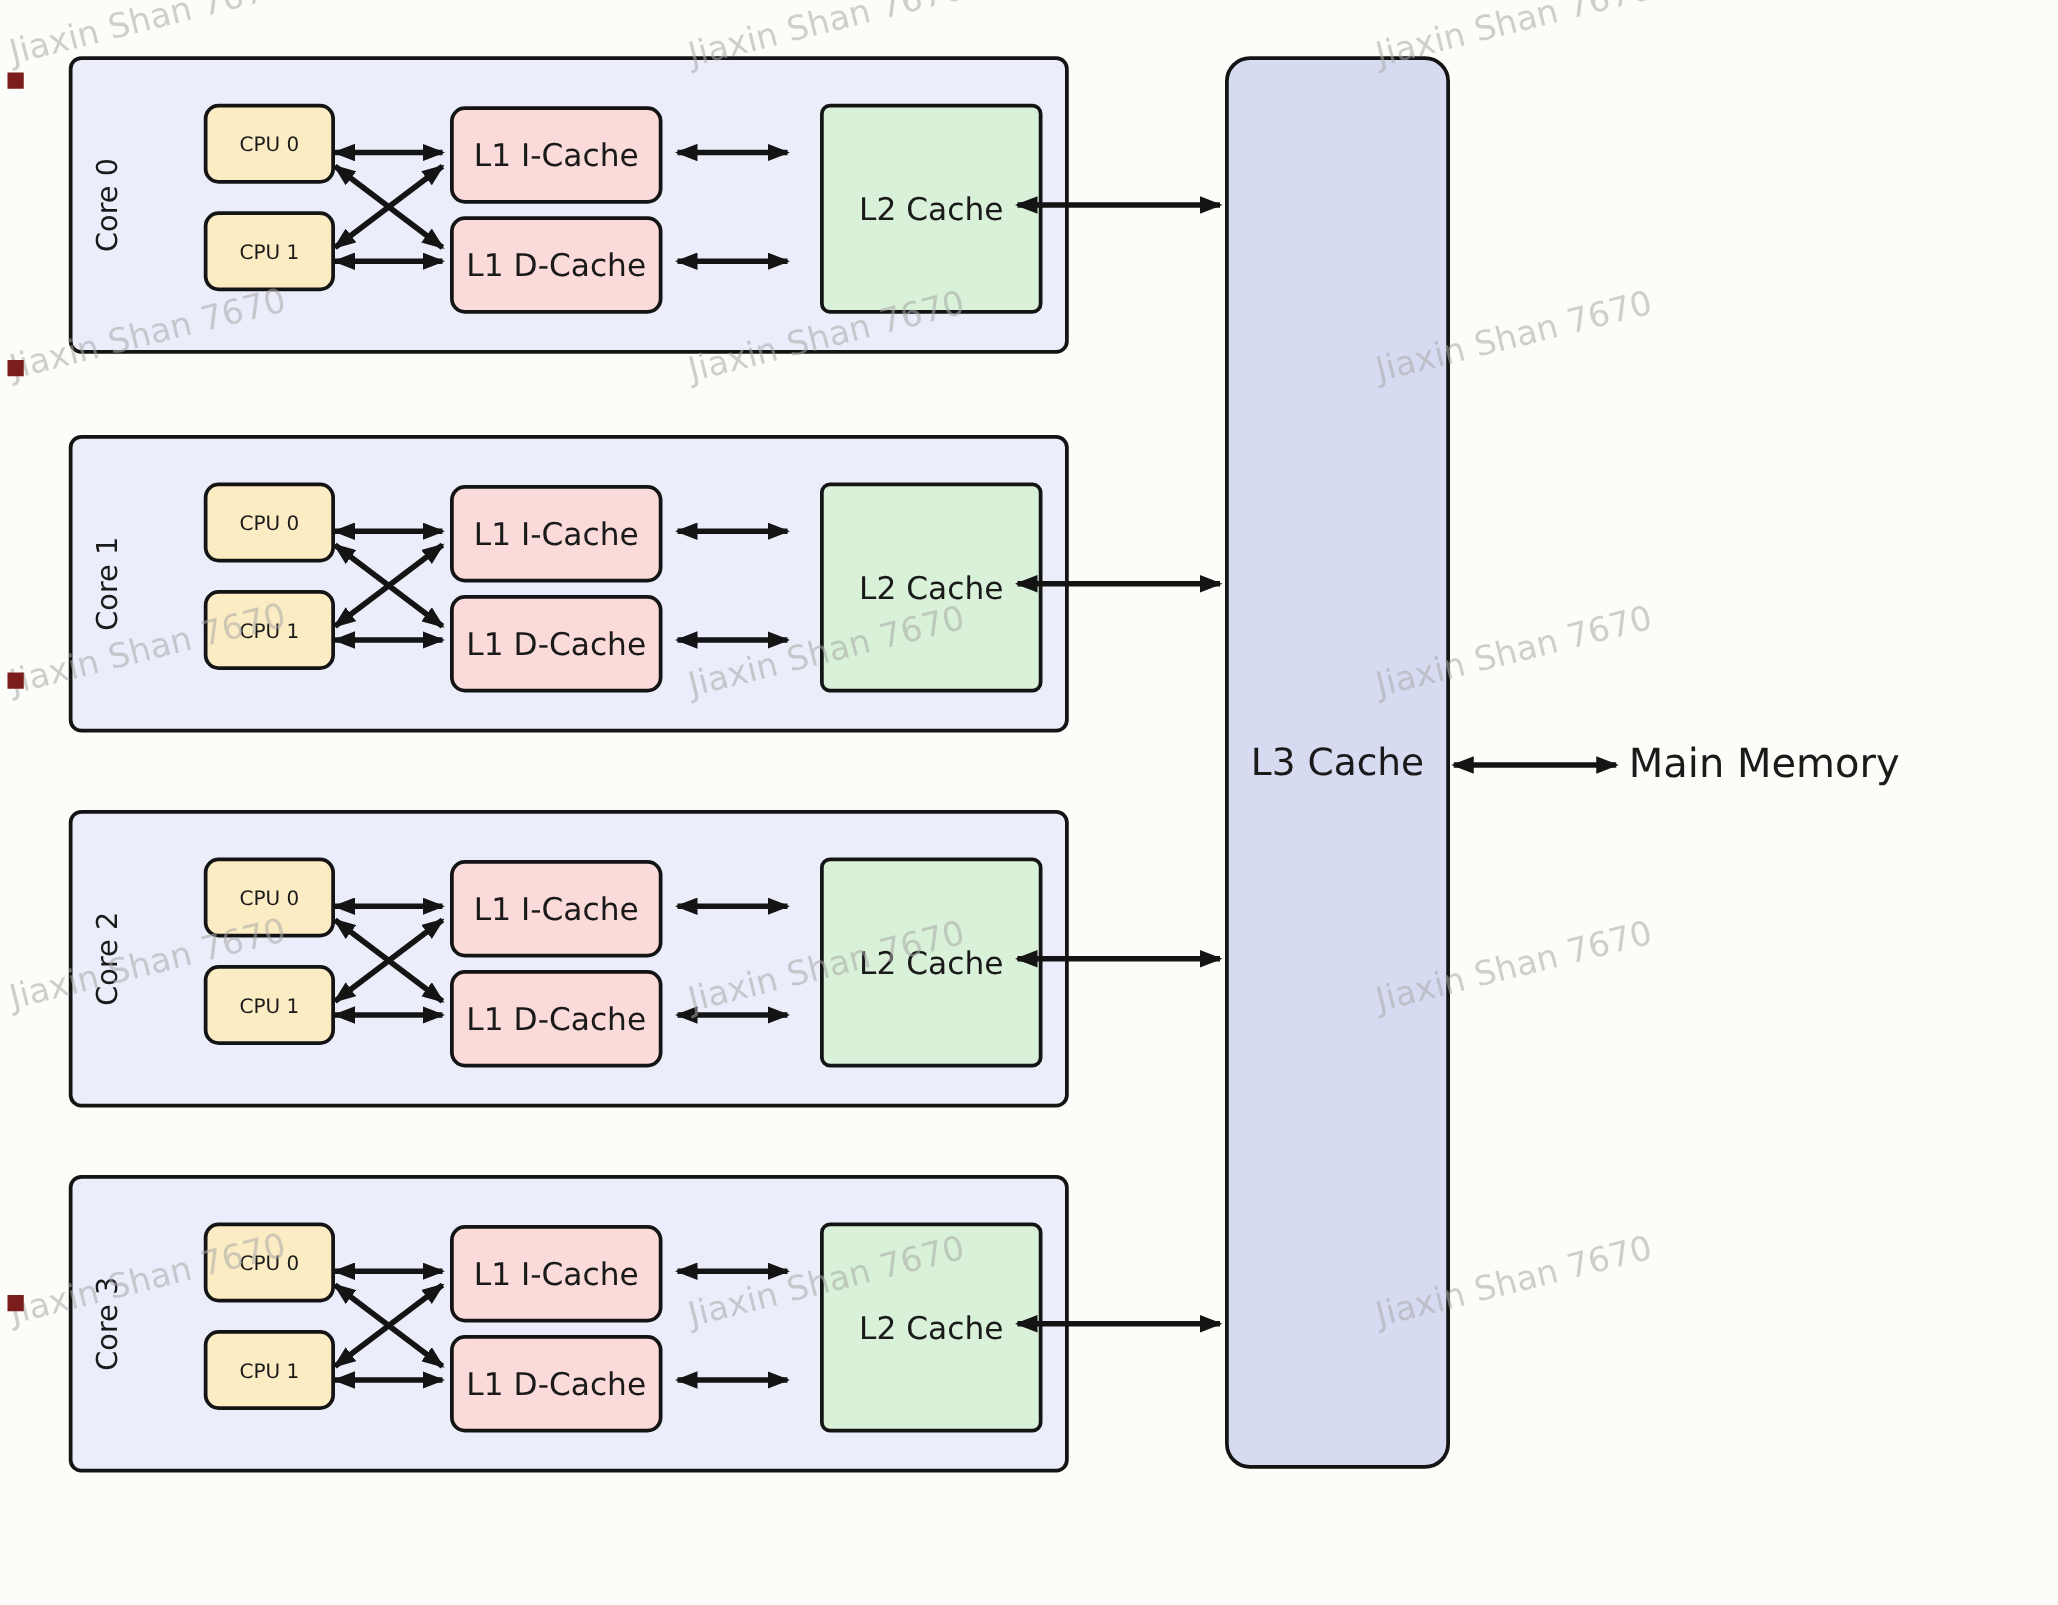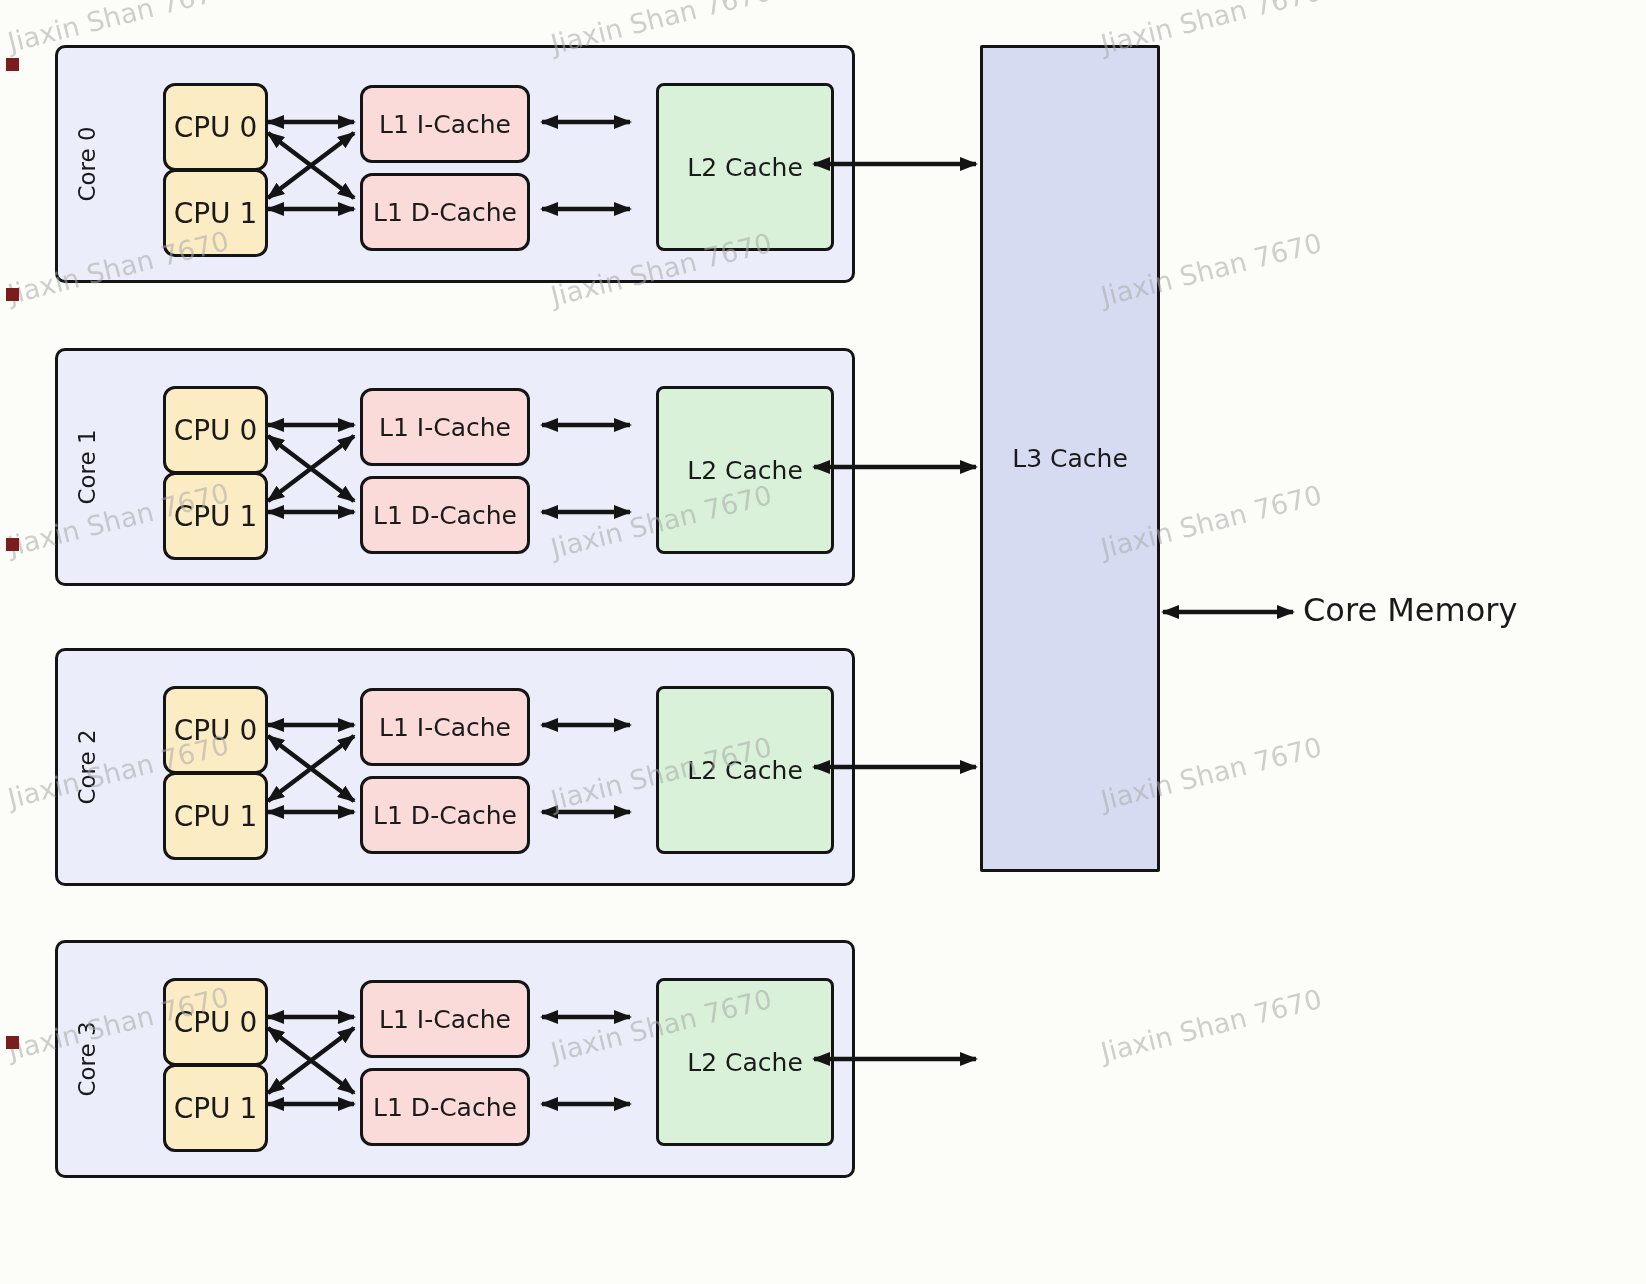--- a/index.html
+++ b/index.html
@@ -35,7 +35,7 @@
     font-size: 25px;
     text-align: center;
   }
-  .cpu { width: 105px; height: 88px; background: var(--cpu-bg, #fcecc3); border-radius: 12px; font-size: 28px; }
+  .cpu { width: 105px; height: 64px; background: var(--cpu-bg, #fcecc3); border-radius: 12px; font-size: 16px; }
   .l1  { width: 170px; height: 78px;  background: var(--l1-bg, #fbdada); border-radius: 12px; }
   .l2  { width: 178px; height: 168px; background: var(--l2-bg, #d8f1d8); border-radius: 8px; margin-left: 20px; }
 

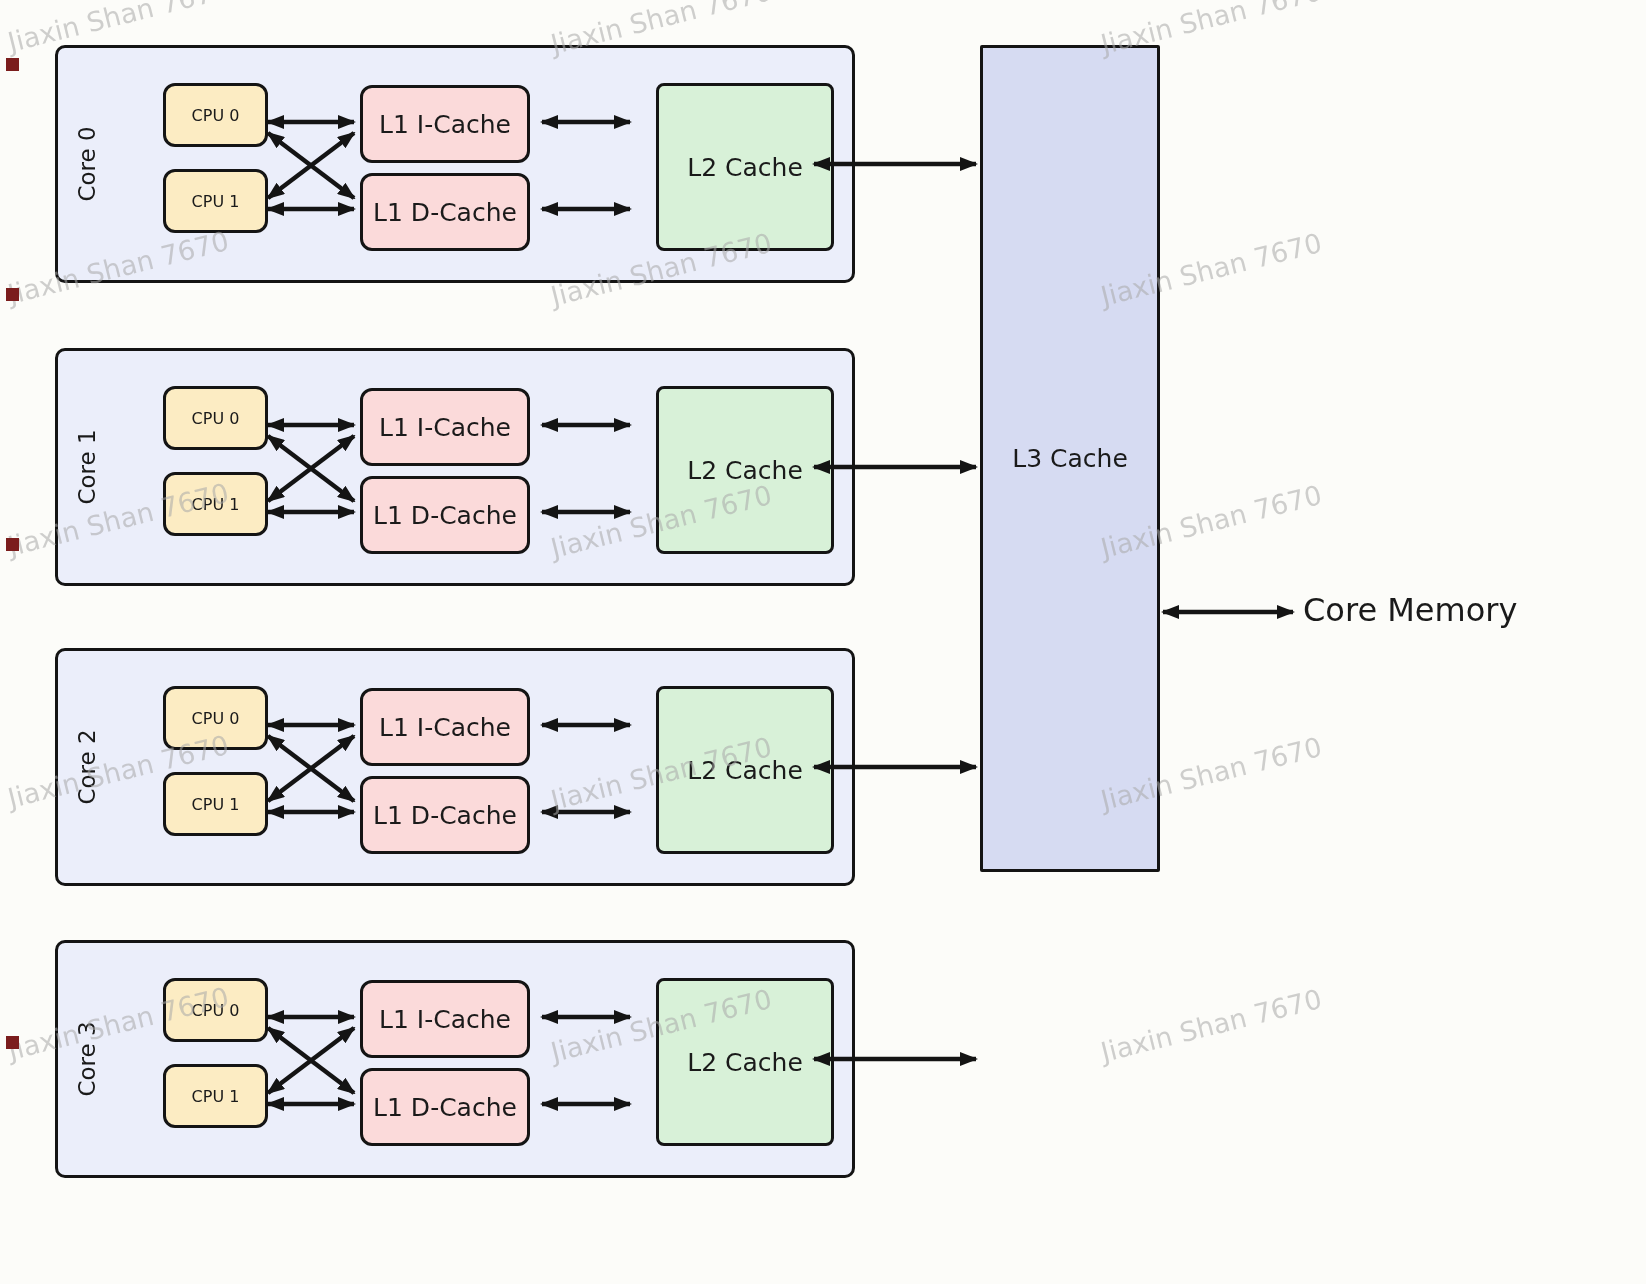--- a/index.html
+++ b/index.html
@@ -56,14 +56,14 @@
   .l3 {
     position: absolute;
     left: 980px; top: 45px;
-    width: 180px; height: 827px;
+    width: 180px; height: 1130px;
     background: var(--l3-bg, #d6dbf2);
     border: 3px solid var(--border, #141414);
-    border-radius: 2px;
+    border-radius: 20px;
     display: flex;
     align-items: center;
     justify-content: center;
-    font-size: 25px;
+    font-size: 30px;
     z-index: 2;
   }
 

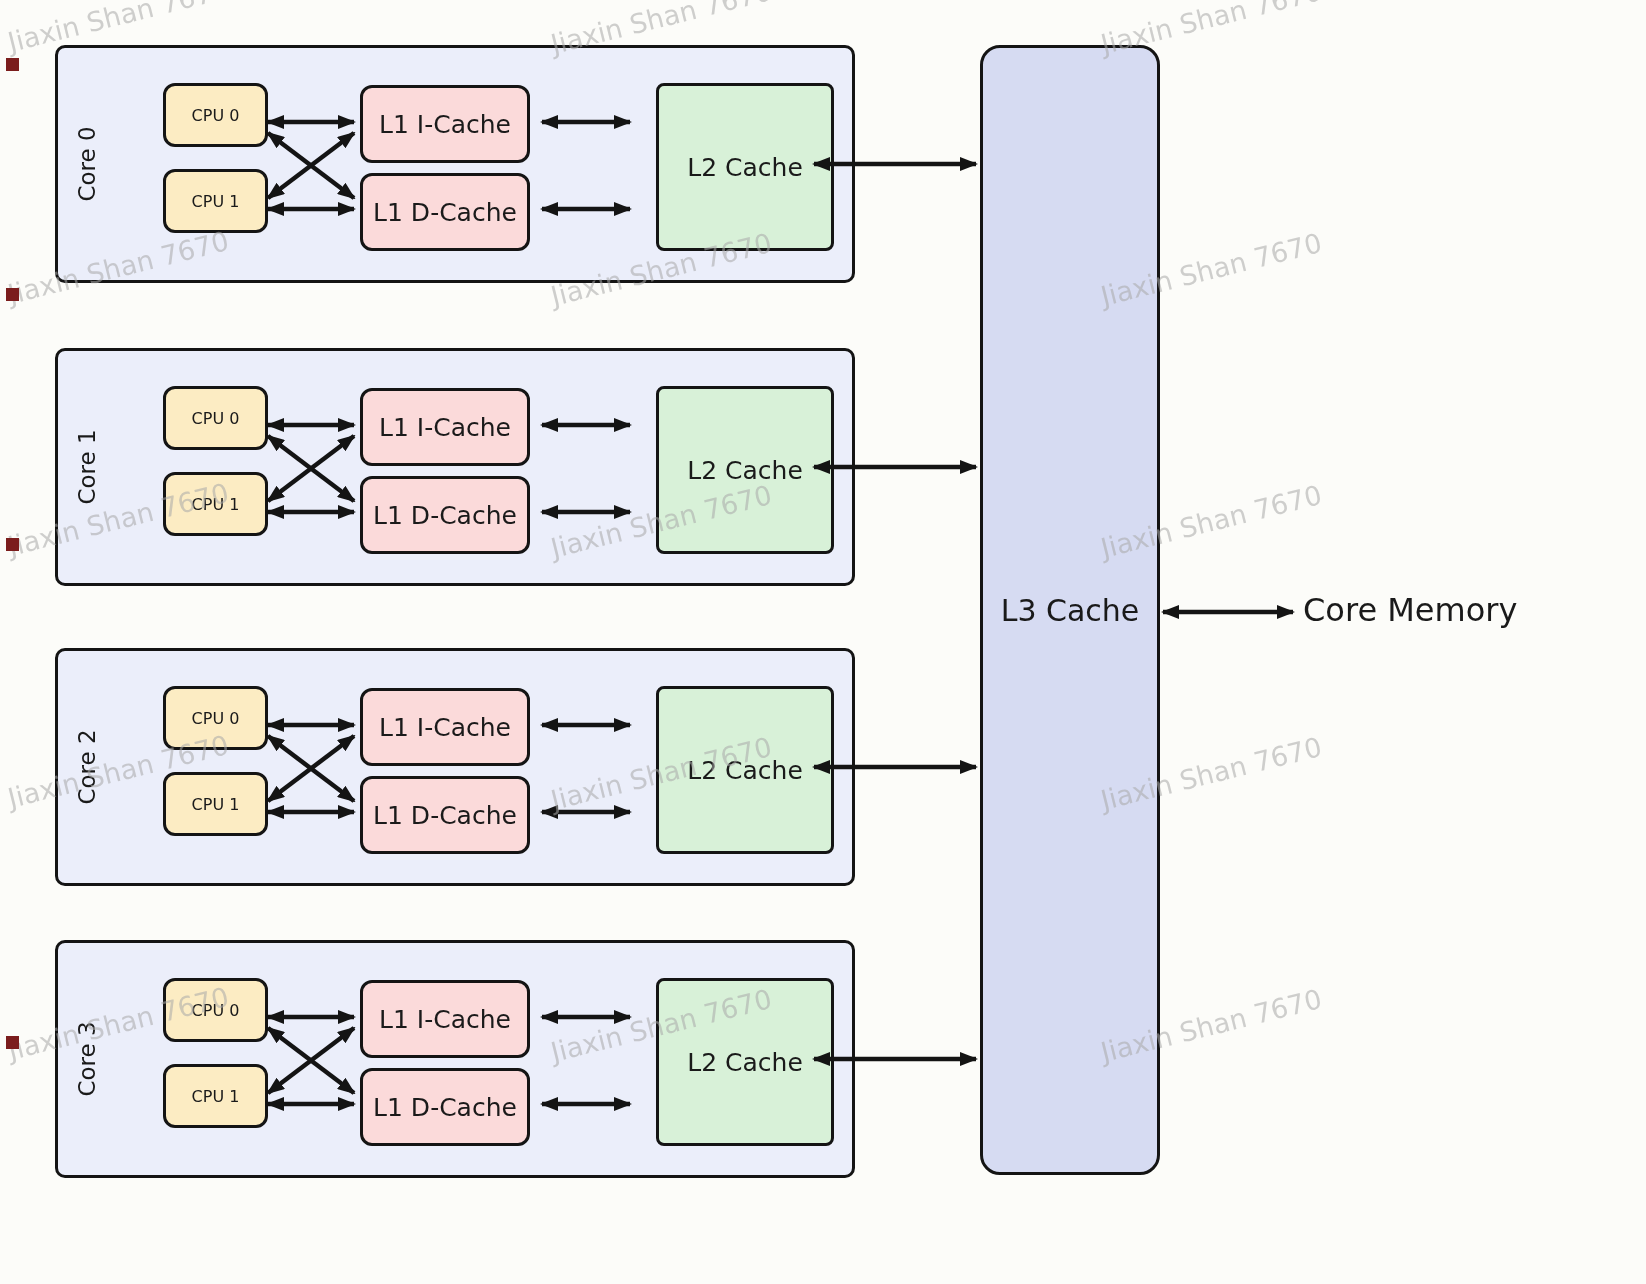--- a/index.html
+++ b/index.html
@@ -206,7 +206,7 @@
 
   <div class="l3">L3 Cache</div>
 
-  <div class="main-memory">Core Memory</div>
+  <div class="main-memory">Main Memory</div>
 
   <div class="wm" style="left:5px;    top:0px;">Jiaxin Shan 7670</div>
   <div class="wm" style="left:548px;  top:2px;">Jiaxin Shan 7670</div>

